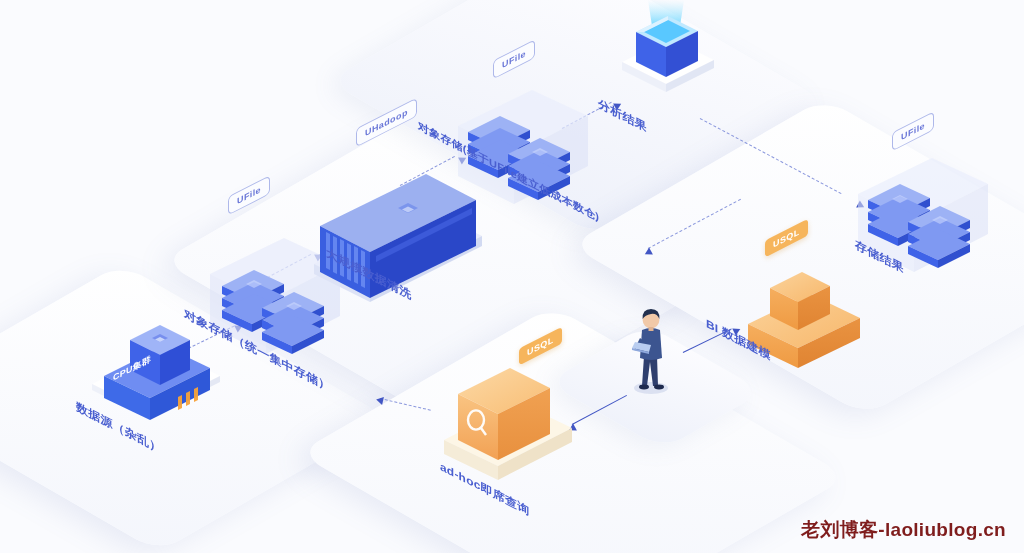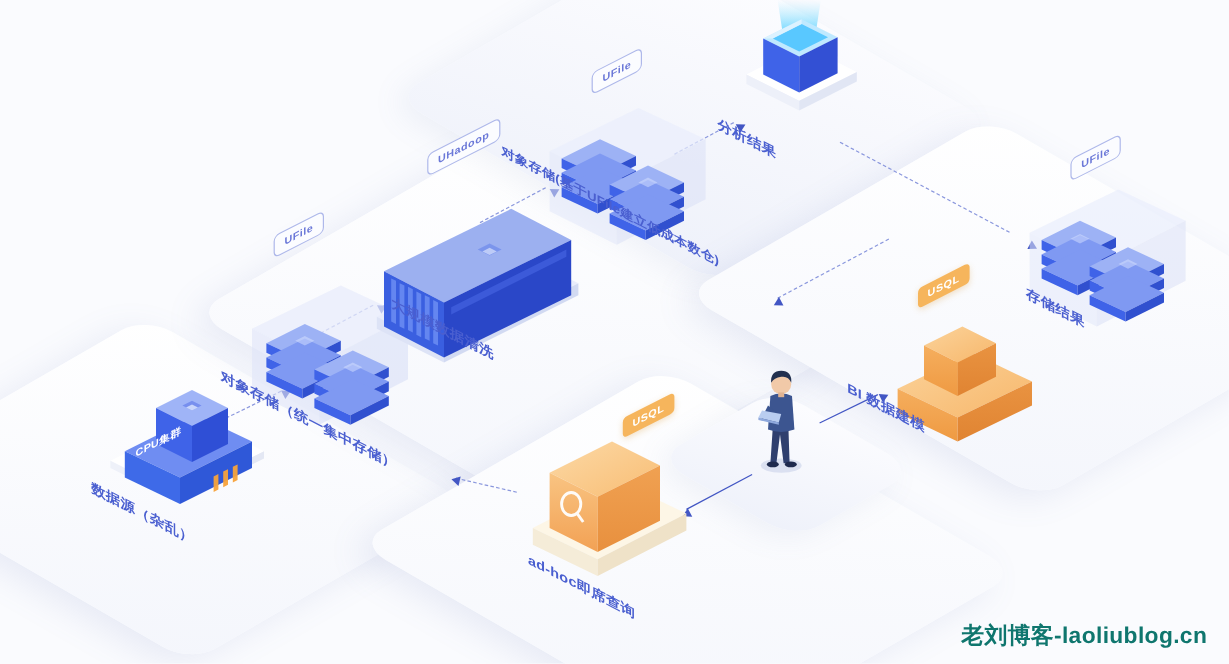--- a/index.html
+++ b/index.html
@@ -61,7 +61,7 @@
   
   #watermark{
     position:absolute;right:18px;bottom:10px;
-    color:#0f766e;font-size:19px;font-weight:700;letter-spacing:.3px;
+    color:#7f1d1d;font-size:19px;font-weight:700;letter-spacing:.3px;
   }
   svg{display:block;overflow:visible;}
 </style>

